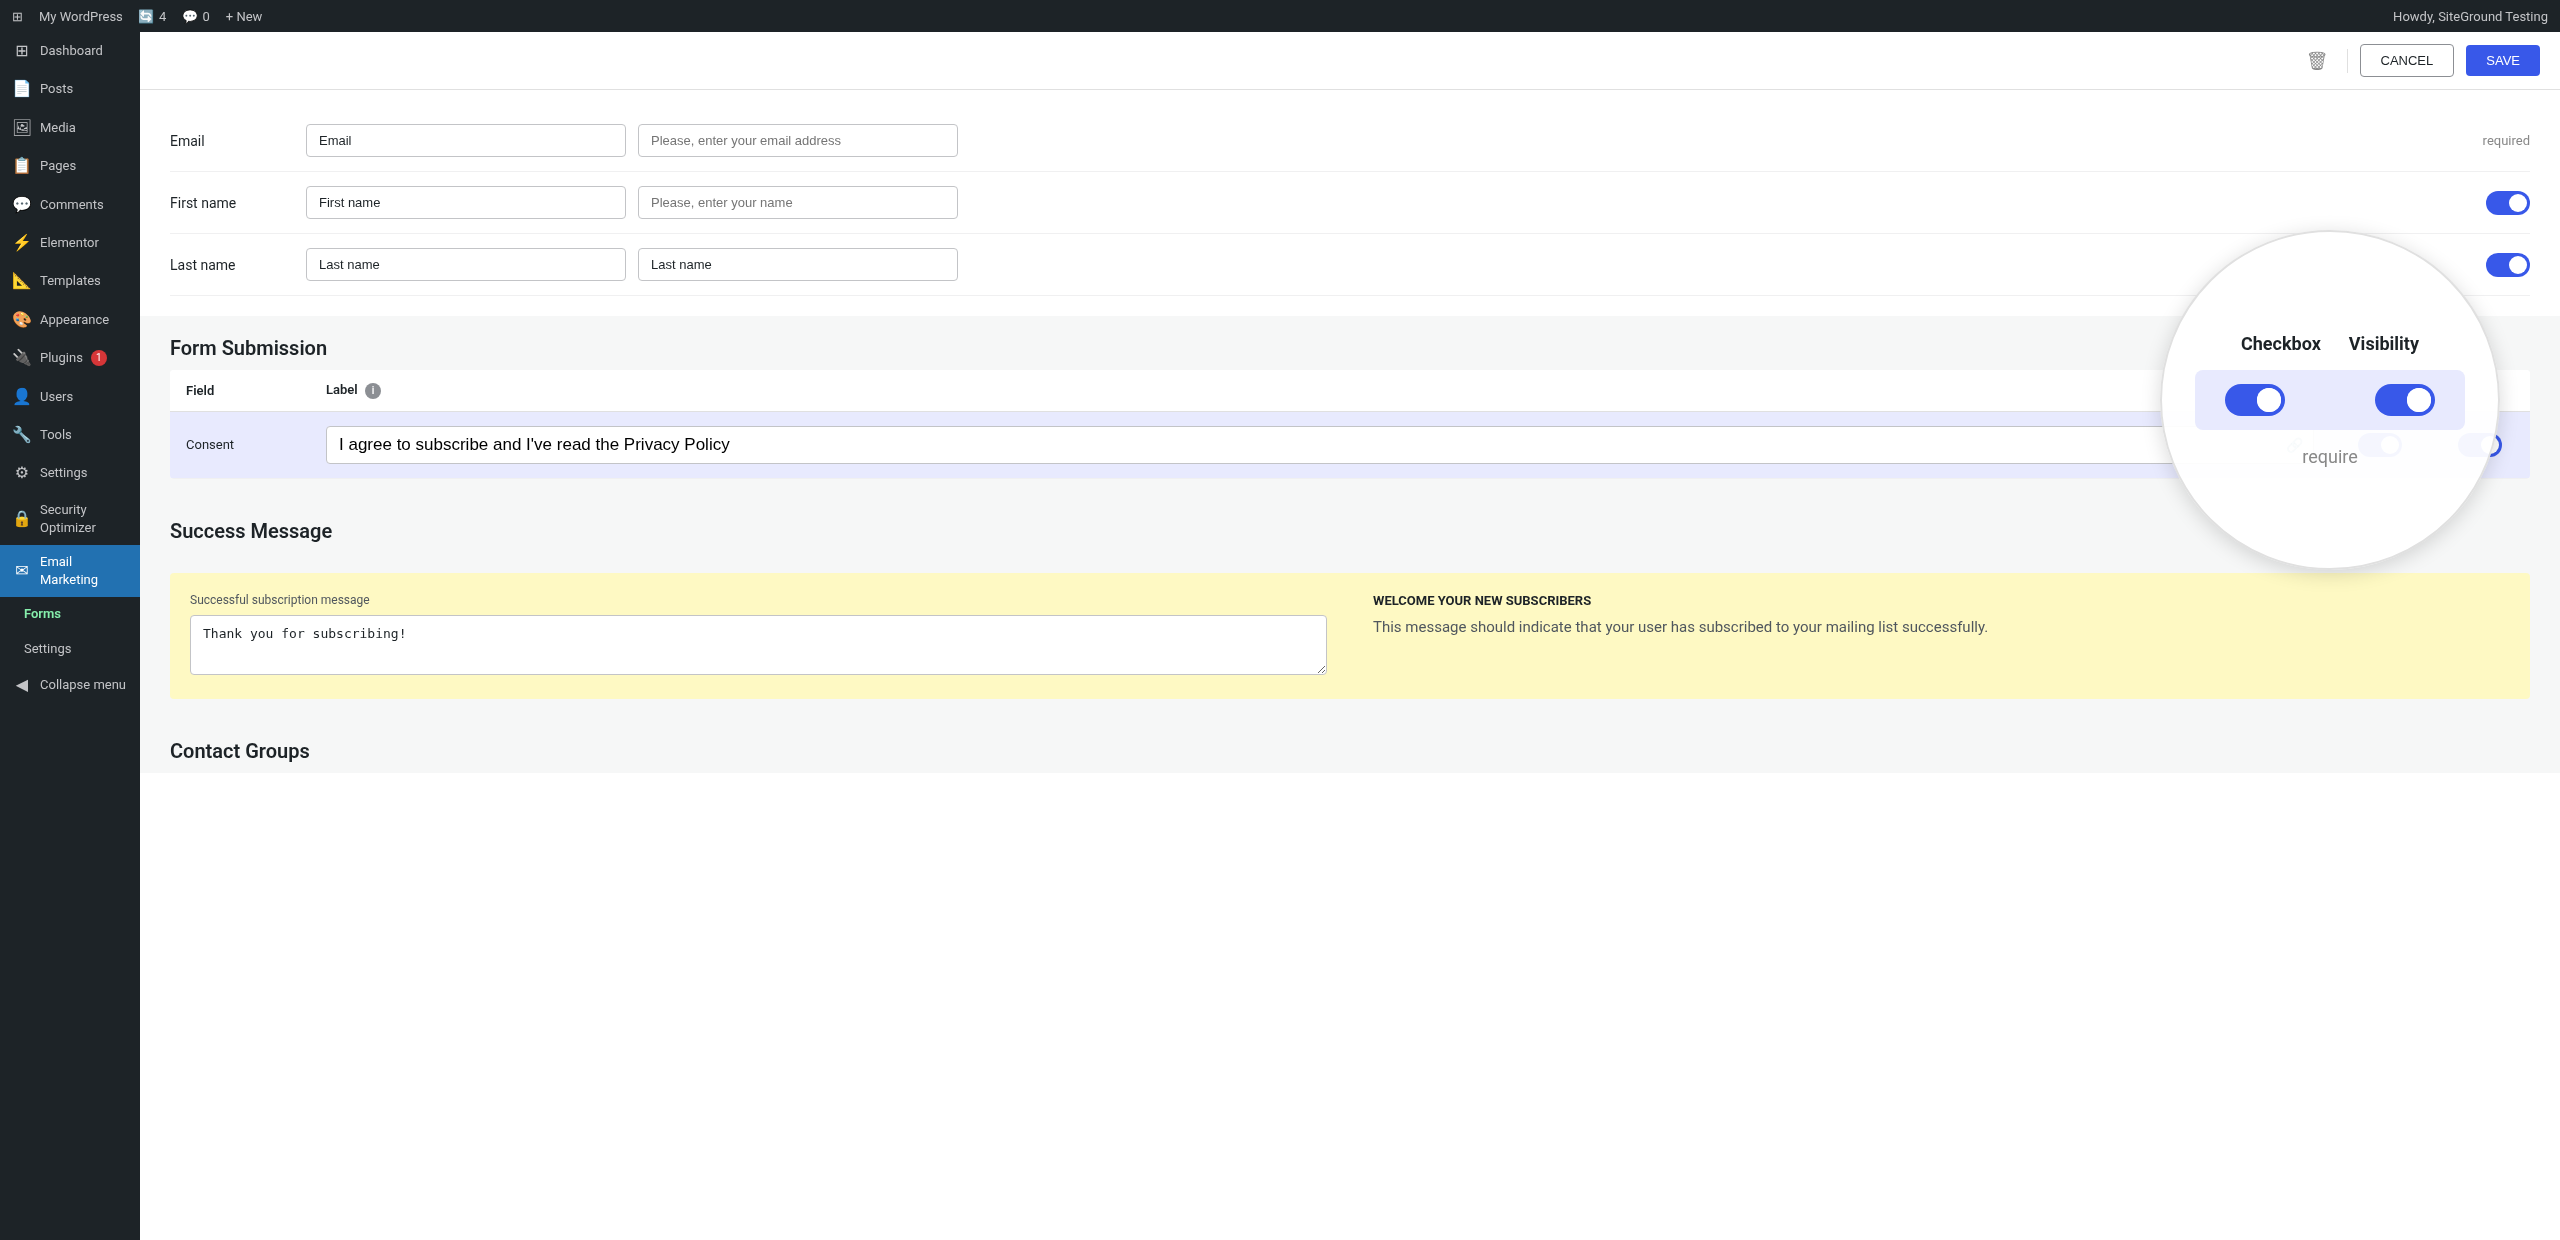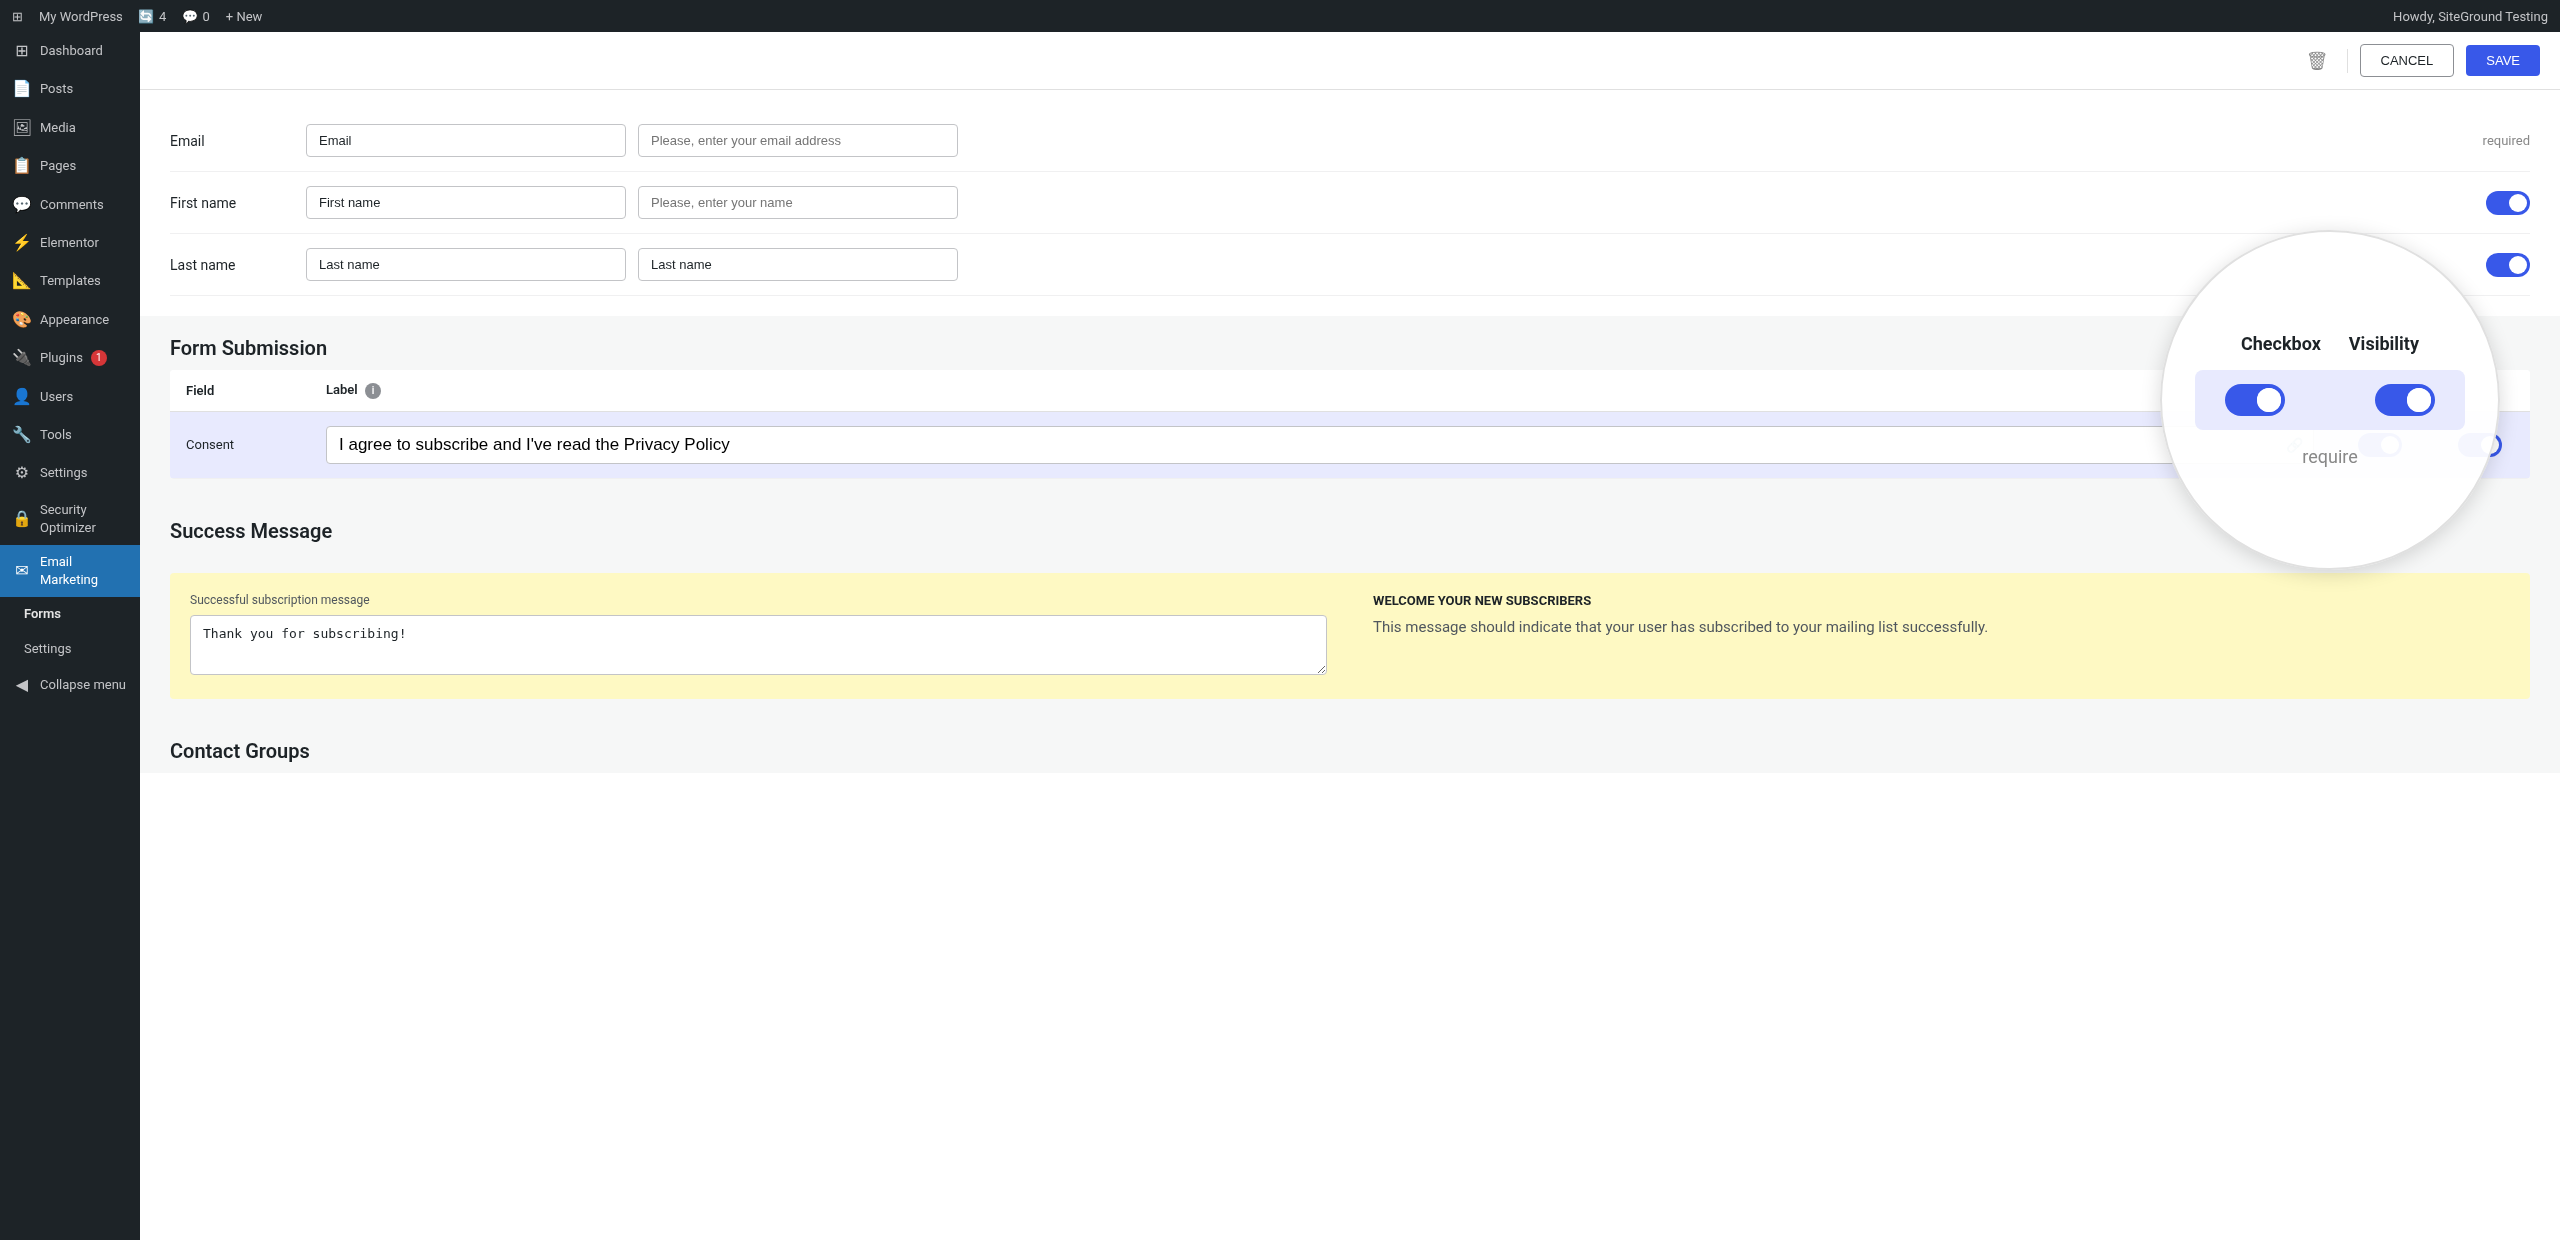--- a/index.html
+++ b/index.html
@@ -17,7 +17,7 @@
     .sidebar-item .icon { font-size: 16px; width: 20px; text-align: center; flex-shrink: 0; }
     .sidebar-submenu { padding-left: 0; }
     .sidebar-submenu .sidebar-item { padding-left: 24px; font-size: 13px; }
-    .sidebar-submenu .sidebar-item.active { background: transparent; color: #e5e5e5; font-weight: 600; align-items: center; }
+    .sidebar-submenu .sidebar-item.active { background: transparent; color: #86efac; font-weight: 600; align-items: center; }
     .badge { background: #d63638; color: #fff; border-radius: 10px; font-size: 10px; padding: 1px 5px; }
 
     

